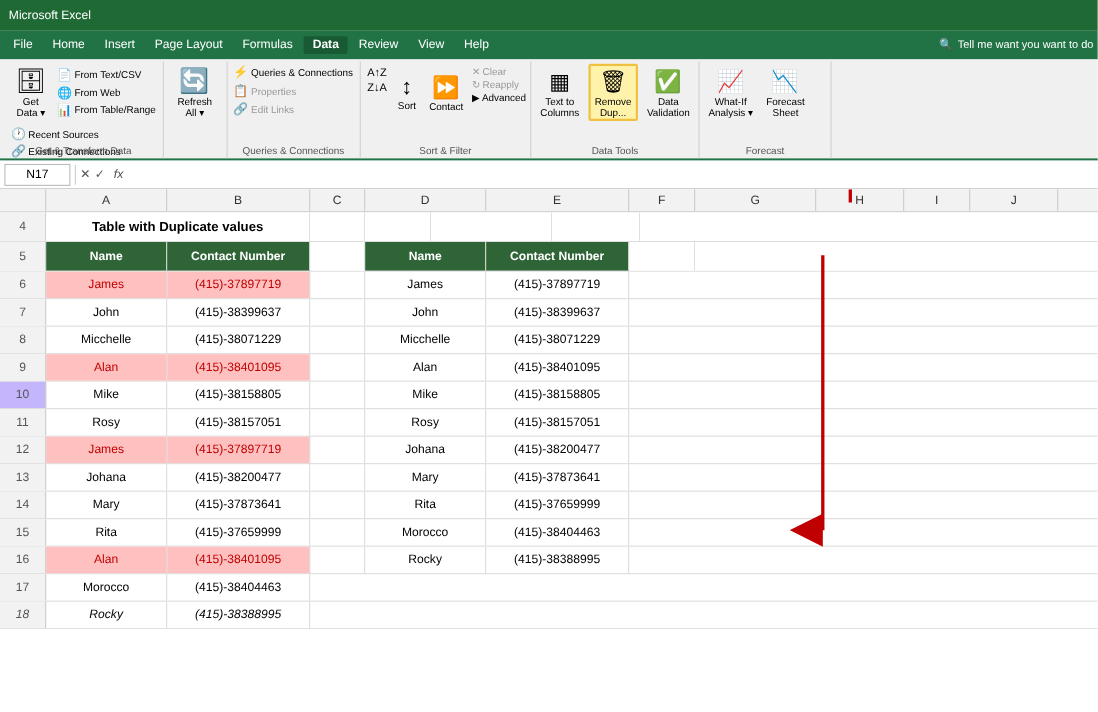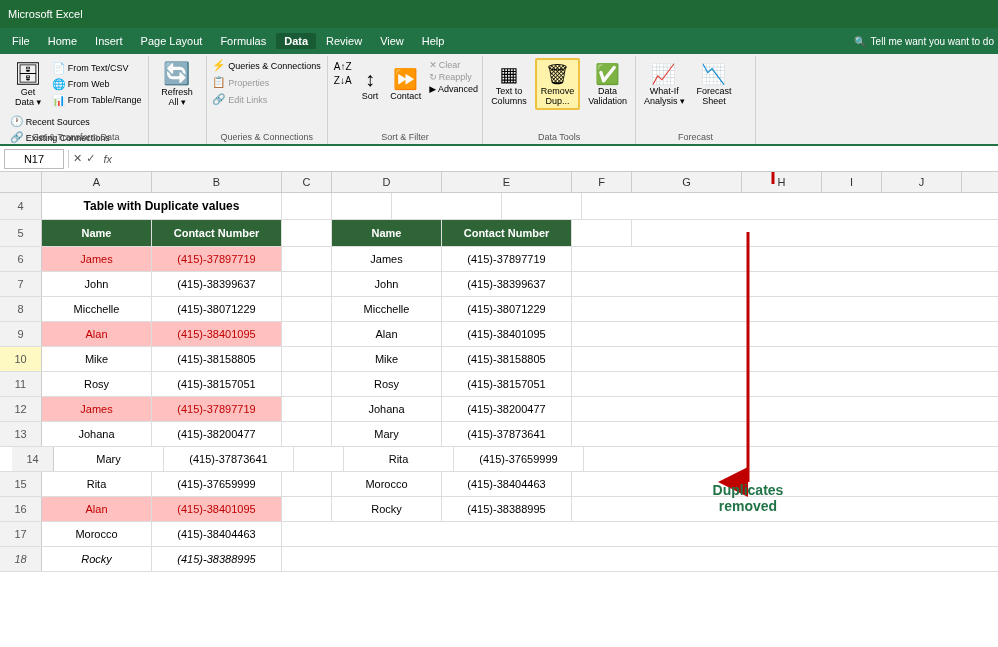--- a/index.html
+++ b/index.html
@@ -251,7 +251,7 @@
     </div>
 
     <div style="display:flex; border-bottom:1px solid #ddd;">
-      <div style="width:42px; min-width:42px; border-right:1px solid #ccc; display:flex; align-items:center; justify-content:center; font-size:11px; color:#555; background:#fef9c3; height:24px;">10</div>
+      <div style="width:42px; min-width:42px; border-right:1px solid #ccc; display:flex; align-items:center; justify-content:center; font-size:11px; color:#555; background:#c4b5fd; height:24px;">10</div>
       <div style="width:110px; min-width:110px; border-right:1px solid #ddd; display:flex; align-items:center; justify-content:center; padding:0 4px; font-size:11px; height:24px;">Mike</div>
       <div style="width:130px; min-width:130px; border-right:1px solid #ddd; display:flex; align-items:center; justify-content:center; padding:0 4px; font-size:11px; height:24px;">(415)-38158805</div>
       <div style="width:50px; min-width:50px; border-right:1px solid #ddd; height:24px;"></div>

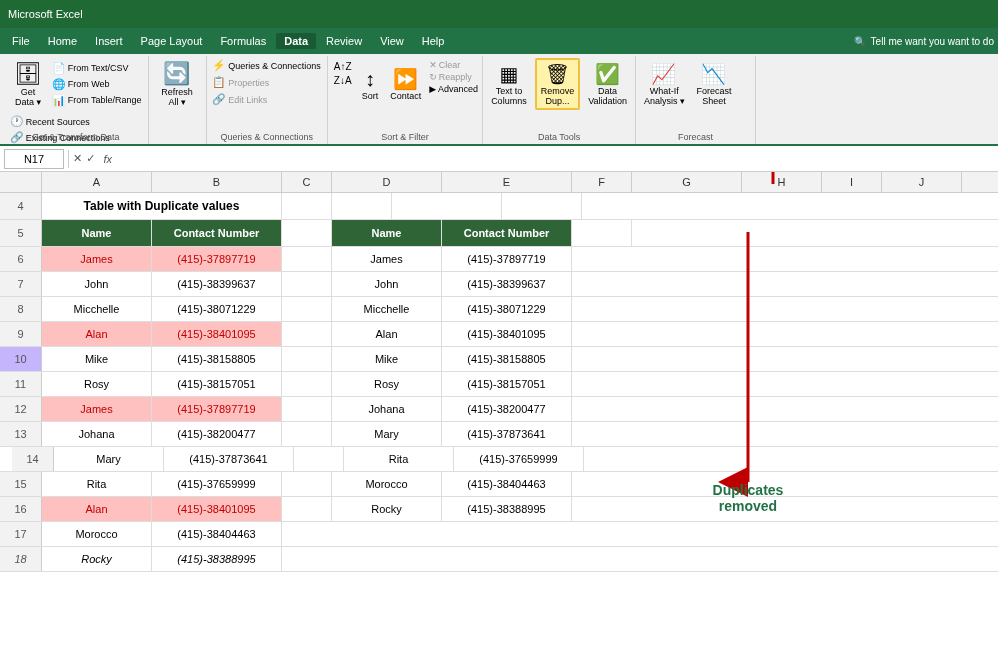--- a/index.html
+++ b/index.html
@@ -290,7 +290,7 @@
       <div style="flex:1; height:24px;"></div>
     </div>
 
-    <div style="display:flex; border-bottom:1px solid #ddd;padding-left:12px;">
+    <div style="display:flex; border-bottom:1px solid #ddd;">
       <div style="width:42px; min-width:42px; border-right:1px solid #ccc; display:flex; align-items:center; justify-content:center; font-size:11px; color:#555; background:#f2f2f2; height:24px;">14</div>
       <div style="width:110px; min-width:110px; border-right:1px solid #ddd; display:flex; align-items:center; justify-content:center; padding:0 4px; font-size:11px; height:24px;">Mary</div>
       <div style="width:130px; min-width:130px; border-right:1px solid #ddd; display:flex; align-items:center; justify-content:center; padding:0 4px; font-size:11px; height:24px;">(415)-37873641</div>

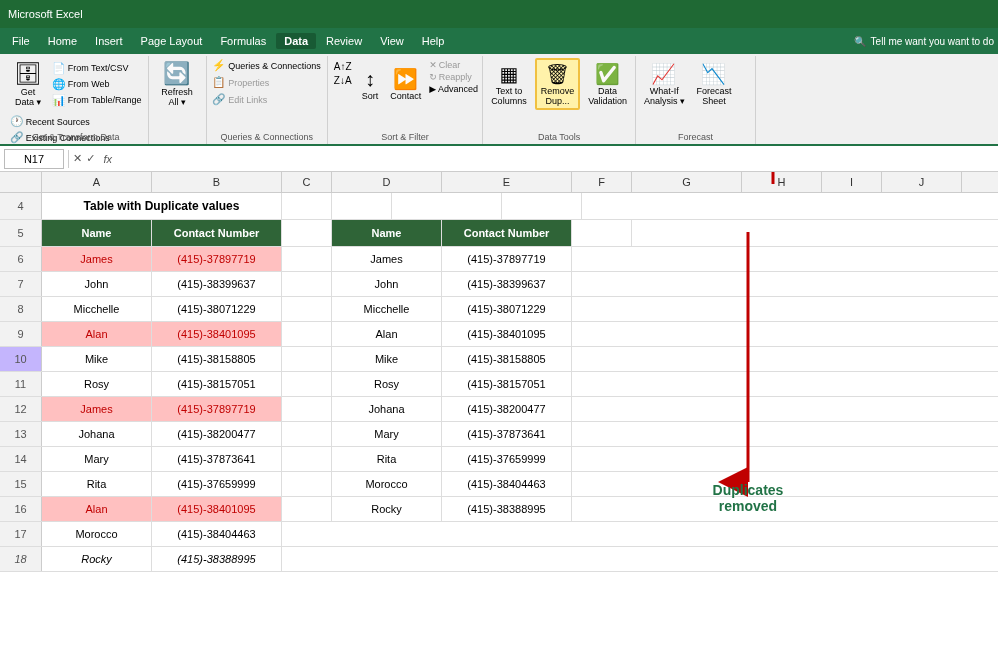--- a/index.html
+++ b/index.html
@@ -339,10 +339,6 @@
   <div style="position:absolute; top:0; left:0; width:100%; height:100%; pointer-events:none; z-index:8;">
 
 
-    <div style="position:absolute; top:310px; left:698px; font-size:14px; font-weight:bold; color:#217346; z-index:10; text-align:center; width:100px;">
-      <span>Duplicates</span><br>
-      <span>removed</span>
-    </div>
 
     <svg style="position:absolute; top:0; left:0; width:100%; height:100%;">
 

